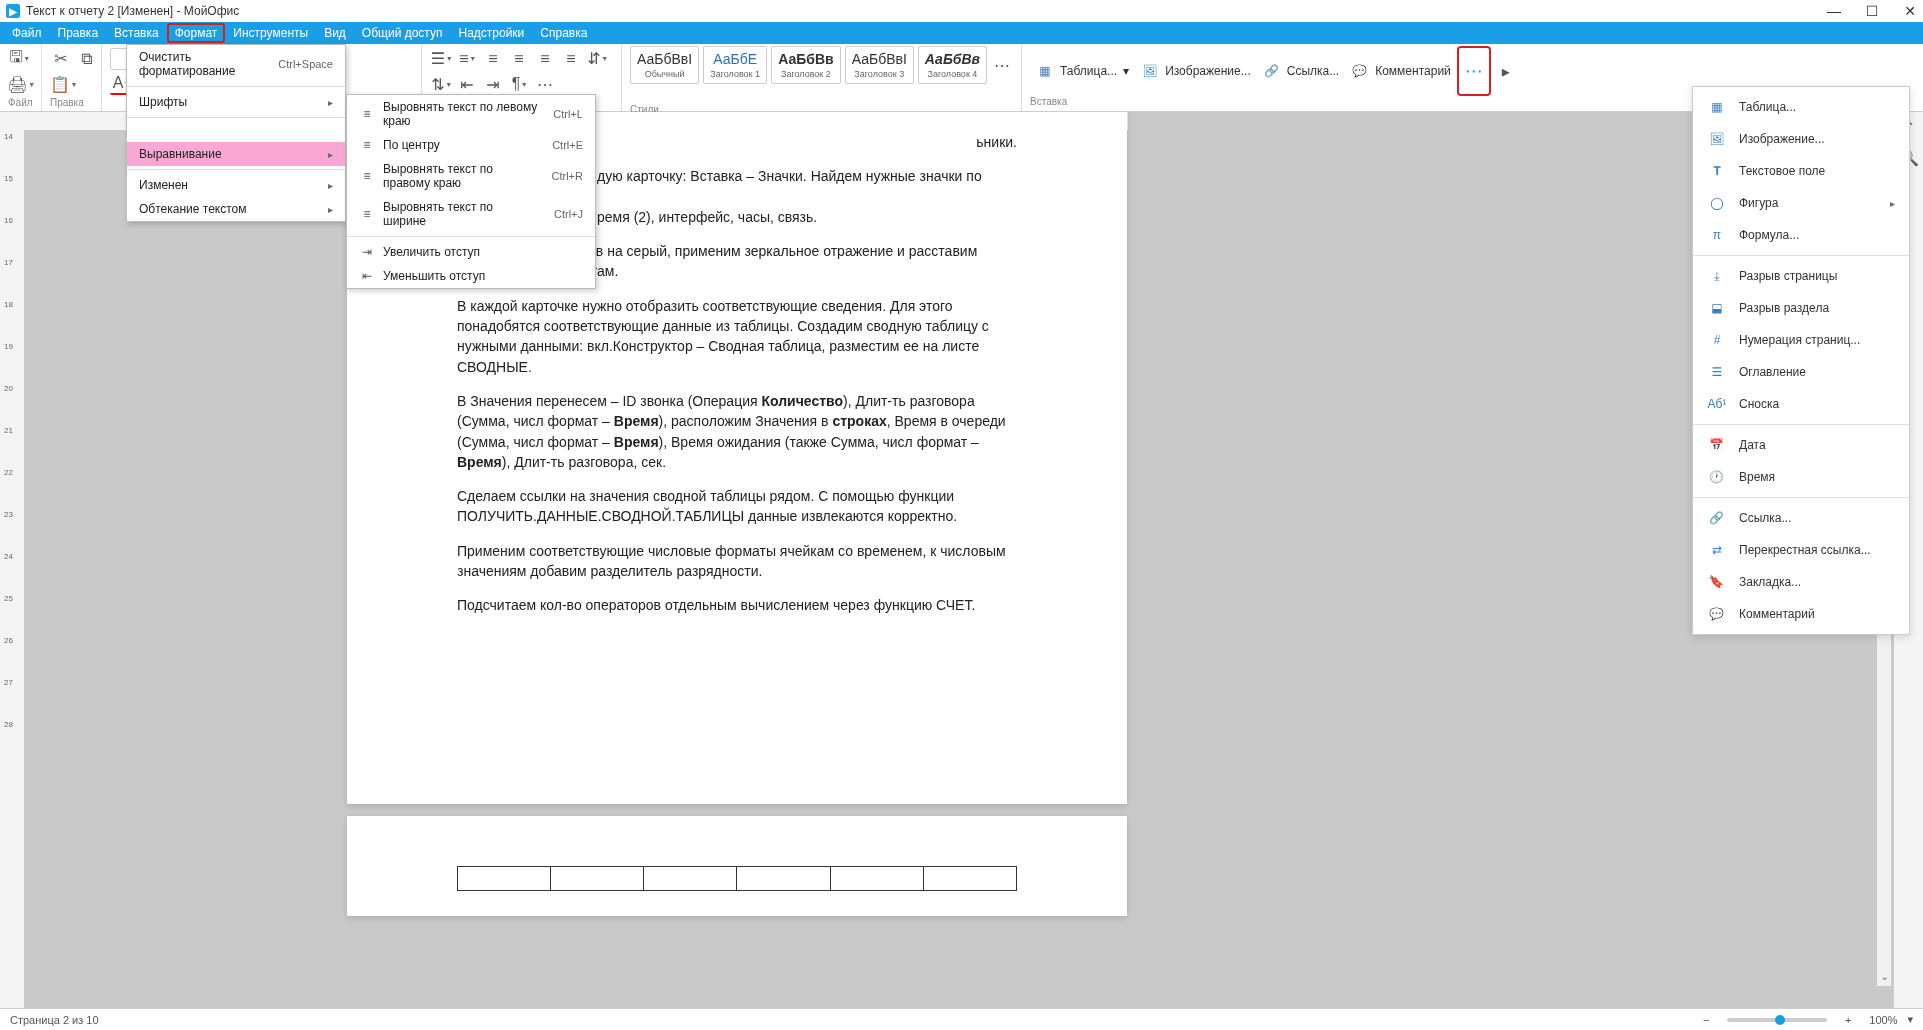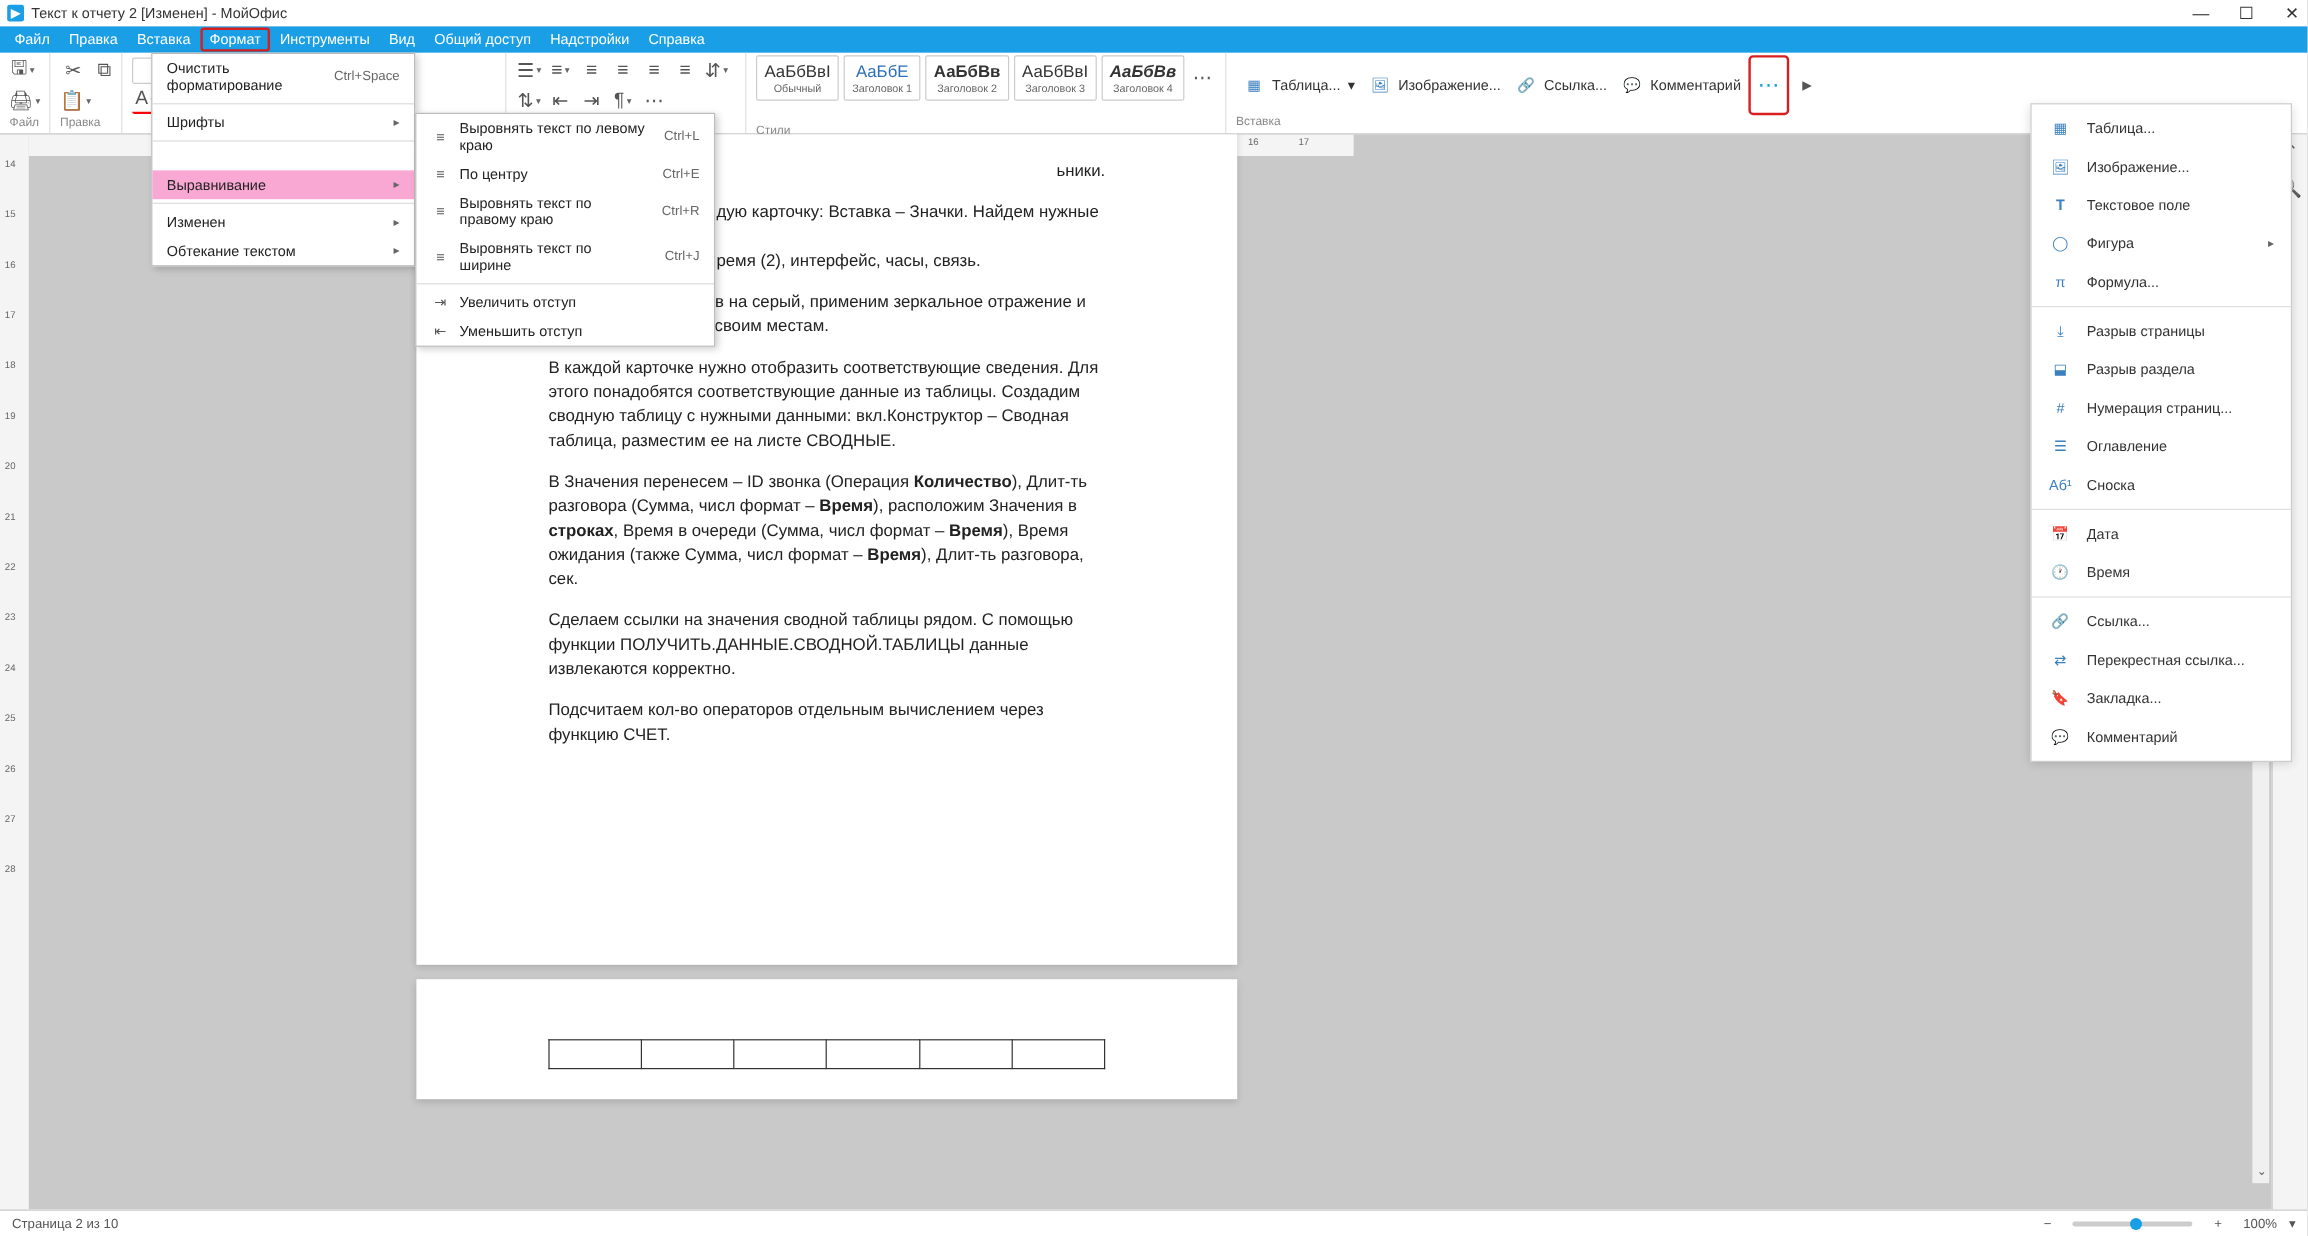--- a/index.html
+++ b/index.html
@@ -39,7 +39,7 @@
 .workspace { position: absolute; top: 112px; left: 0; right: 0; bottom: 22px; background: #c9c9c9; overflow: hidden; }
 .vruler { position: absolute; left: 0; top: 0; width: 24px; bottom: 0; background: #f4f4f4; font-size: 8px; color: #666; }
 .vruler .vt { position: absolute; left: 4px; }
-.page { position: absolute; left: 347px; width: 684px; background: #fff; box-shadow: 0 2px 6px rgba(0,0,0,0.15); padding: 60px 110px 40px; font-size: 14px; color: #222; line-height: 1.45; }
+.page { position: absolute; left: 347px; width: 780px; background: #fff; box-shadow: 0 2px 6px rgba(0,0,0,0.15); padding: 60px 110px 40px; font-size: 14px; color: #222; line-height: 1.45; }
 .page1 { top: -20px; height: 712px; }
 .page2 { top: 704px; height: 100px; padding-top: 50px; }
 .ptext { margin-bottom: 14px; }

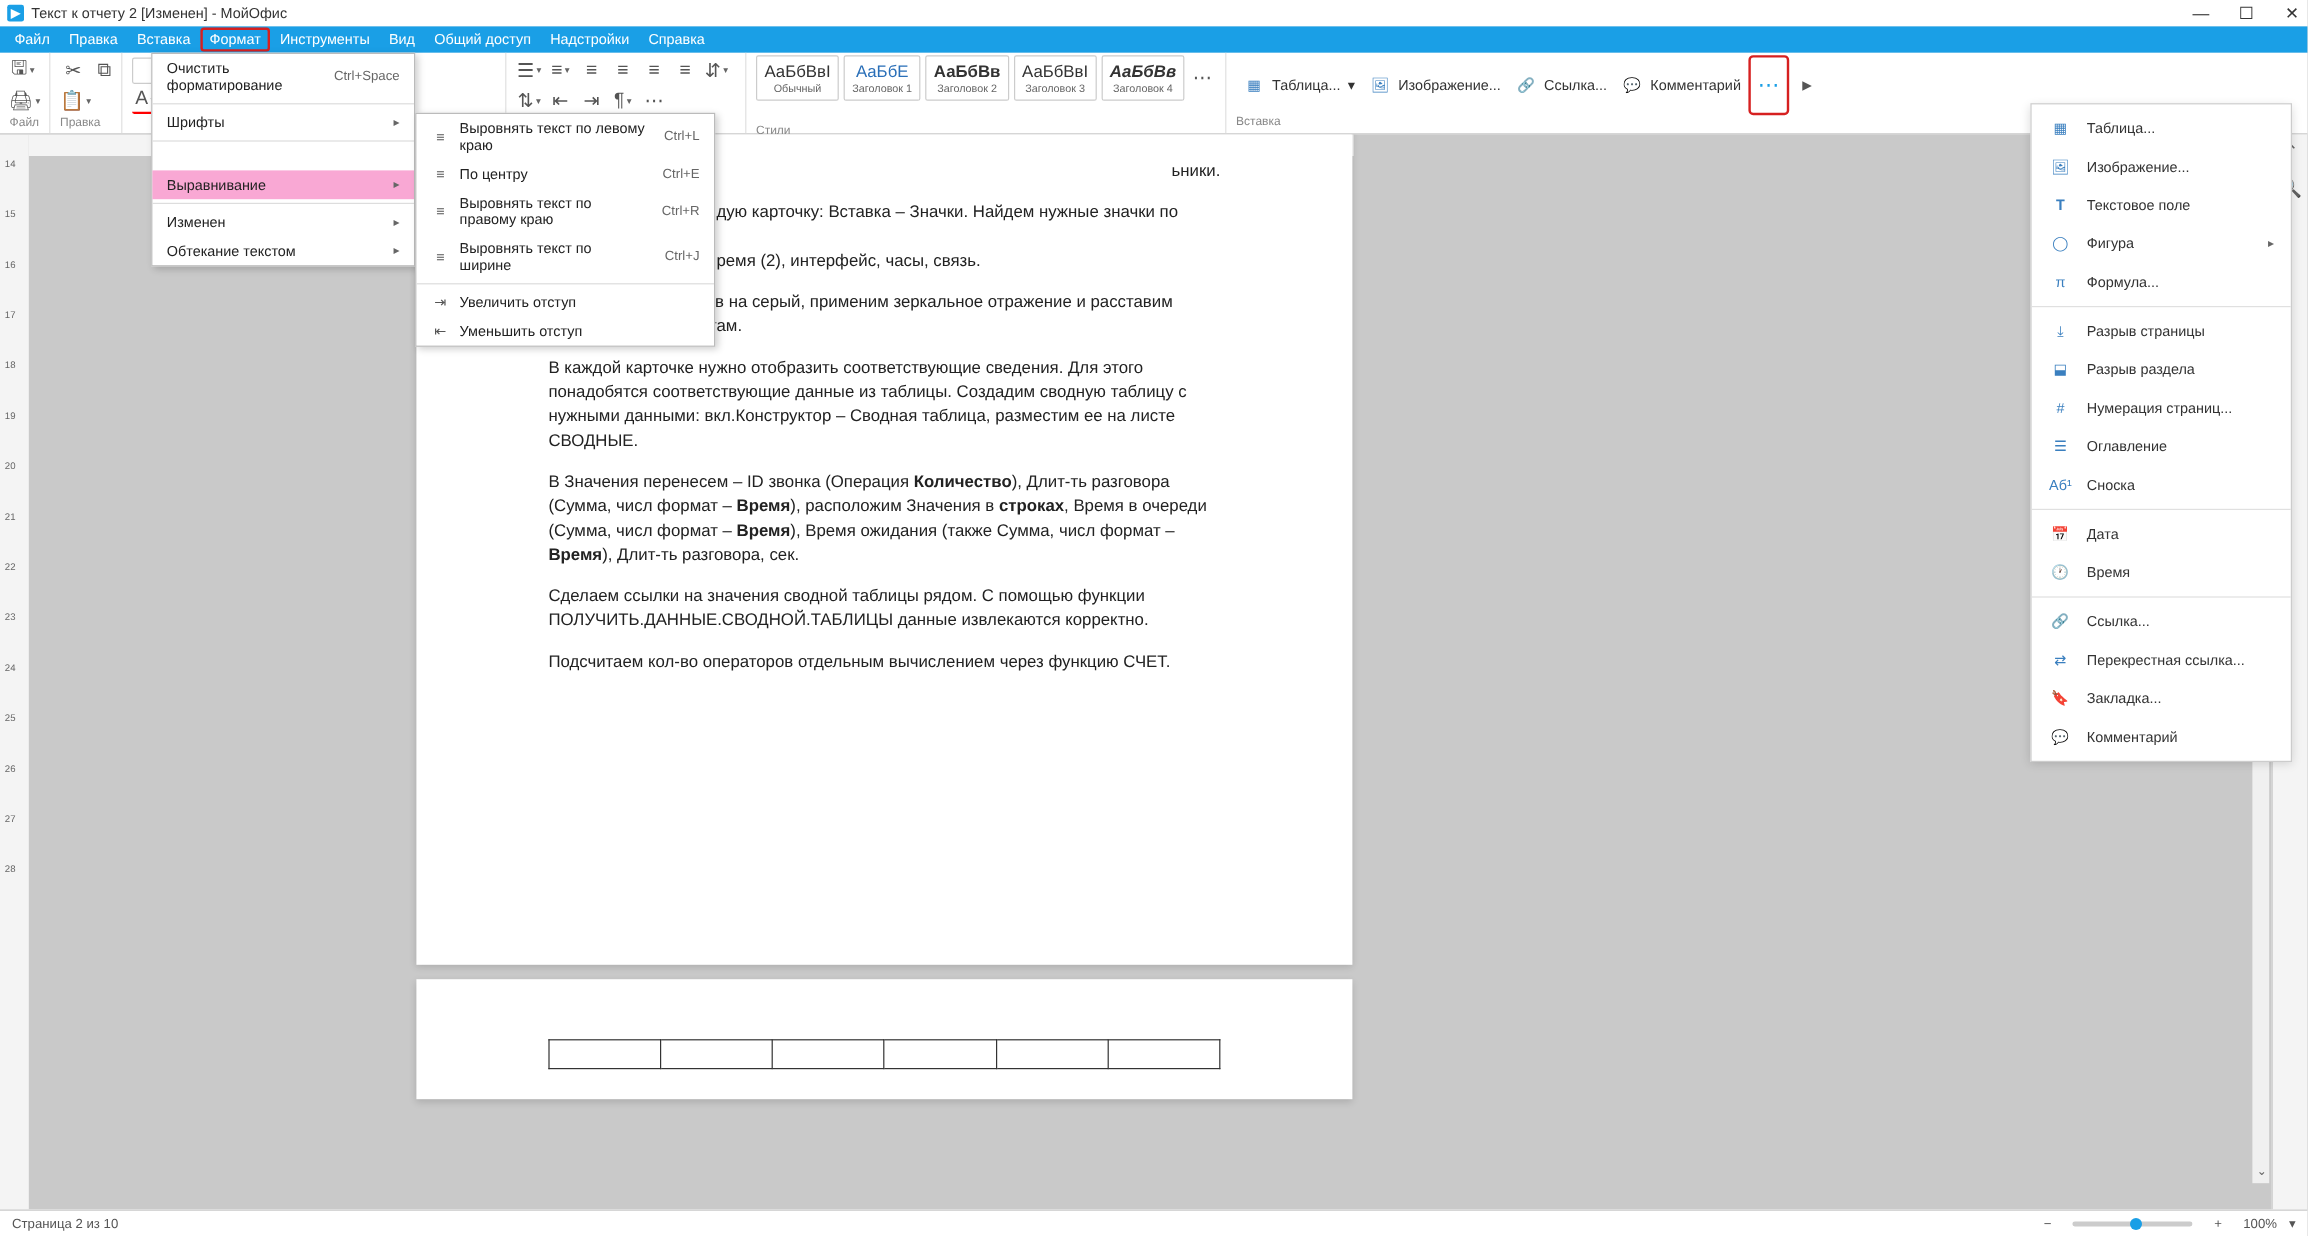--- a/index.html
+++ b/index.html
@@ -259,6 +259,7 @@
     <div class="ptext">В каждой карточке нужно отобразить соответствующие сведения. Для этого понадобятся соответствующие данные из таблицы. Создадим сводную таблицу с нужными данными: вкл.Конструктор – Сводная таблица, разместим ее на листе СВОДНЫЕ.</div>
     <div class="ptext"><span>В Значения перенесем – ID звонка (Операция </span><b>Количество</b><span>), Длит-ть разговора (Сумма, числ формат – </span><b>Время</b><span>), расположим Значения в </span><b>строках</b><span>, Время в очереди (Сумма, числ формат – </span><b>Время</b><span>), Время ожидания (также Сумма, числ формат – </span><b>Время</b><span>), Длит-ть разговора, сек.</span></div>
     <div class="ptext">Сделаем ссылки на значения сводной таблицы рядом. С помощью функции ПОЛУЧИТЬ.ДАННЫЕ.СВОДНОЙ.ТАБЛИЦЫ данные извлекаются корректно.</div>
+    <div class="ptext">Применим соответствующие числовые форматы ячейкам со временем, к числовым значениям добавим разделитель разрядности.</div>
     <div class="ptext">Подсчитаем кол-во операторов отдельным вычислением через функцию СЧЕТ.</div>
   </div>
 

